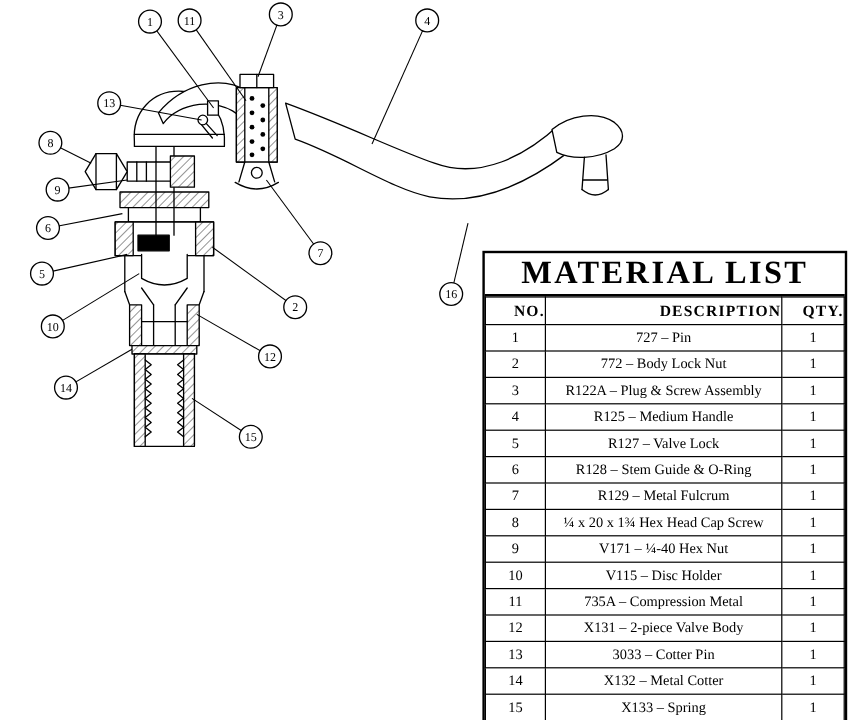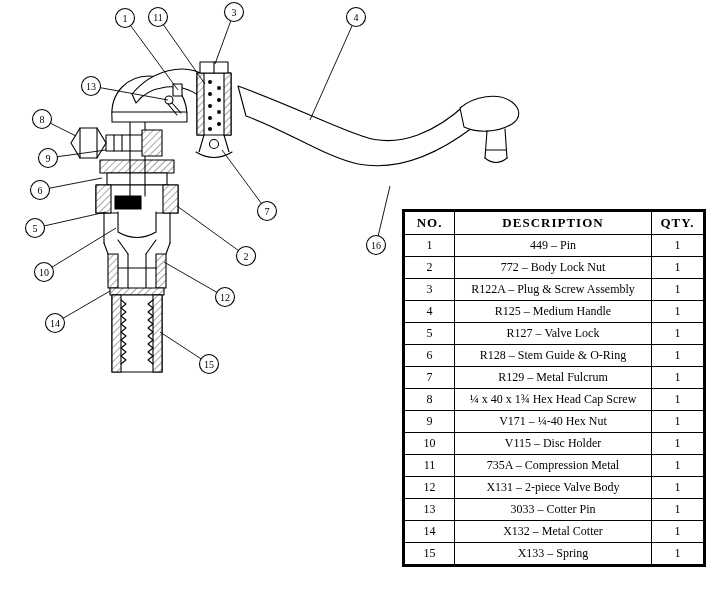--- a/index.html
+++ b/index.html
@@ -225,6 +225,7 @@
 </svg>
 
 <div class="material-list">
+  <div class="ml-title">MATERIAL LIST</div>
   <table class="ml">
     <colgroup>
         <col style="width:50px">

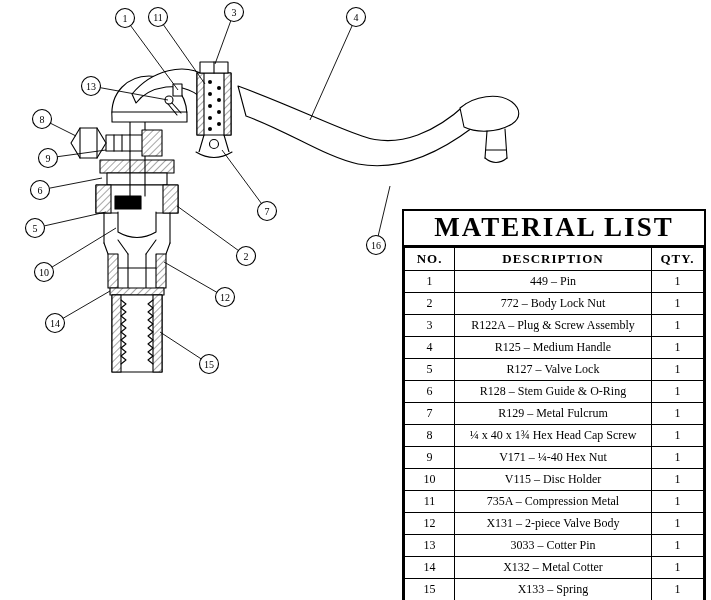--- a/index.html
+++ b/index.html
@@ -17,7 +17,7 @@
               padding:1px 0 2px 0; border-bottom:2px solid #000; }
   table.ml { width:100%; border-collapse:collapse; table-layout:fixed; }
   .ml th, .ml td { border:1px solid #000; text-align:center; }
-  .ml th { font-size:13px; padding:3px 0; letter-spacing:1px; }
+  .ml th { font-size:13px; padding:3px 0; letter-spacing:1px;text-align:right; }
   .ml td { font-size:12px; padding:3px 1px; }
 </style>
 </head>

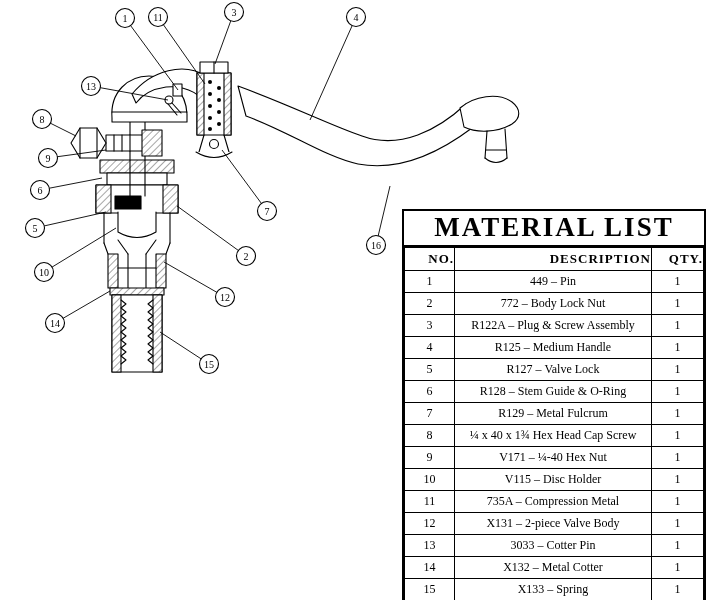--- a/index.html
+++ b/index.html
@@ -242,7 +242,7 @@
     <tbody>
         <tr>
           <td>1</td>
-          <td>449 – Pin</td>
+          <td>727 – Pin</td>
           <td>1</td>
         </tr>
         <tr>

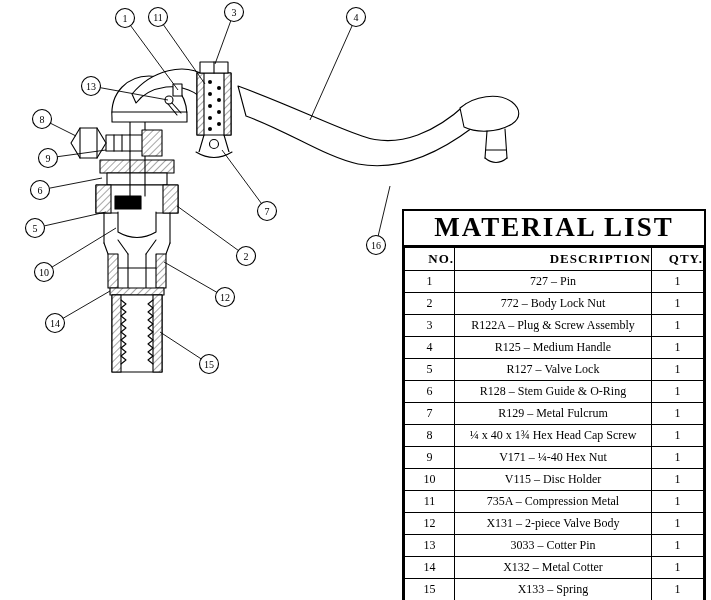--- a/index.html
+++ b/index.html
@@ -277,7 +277,7 @@
         </tr>
         <tr>
           <td>8</td>
-          <td>¼ x 40 x 1¾  Hex Head Cap Screw</td>
+          <td>¼ x 20 x 1¾  Hex Head Cap Screw</td>
           <td>1</td>
         </tr>
         <tr>

